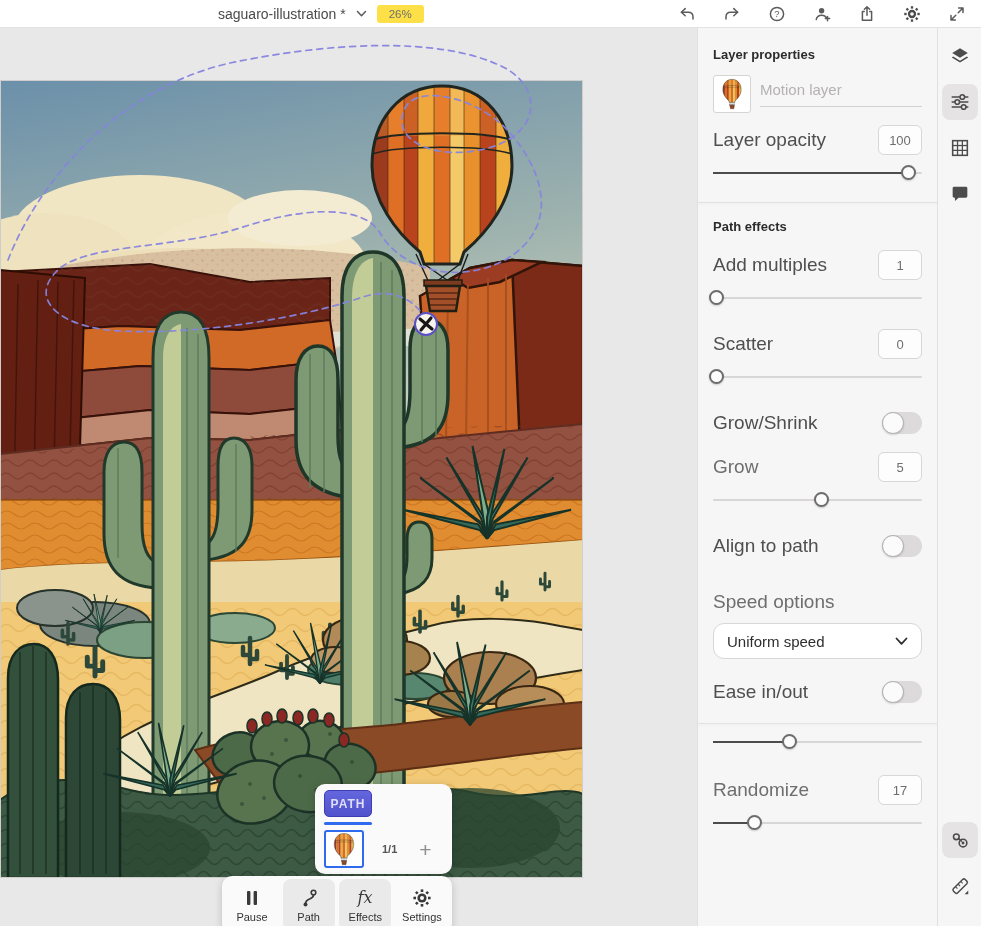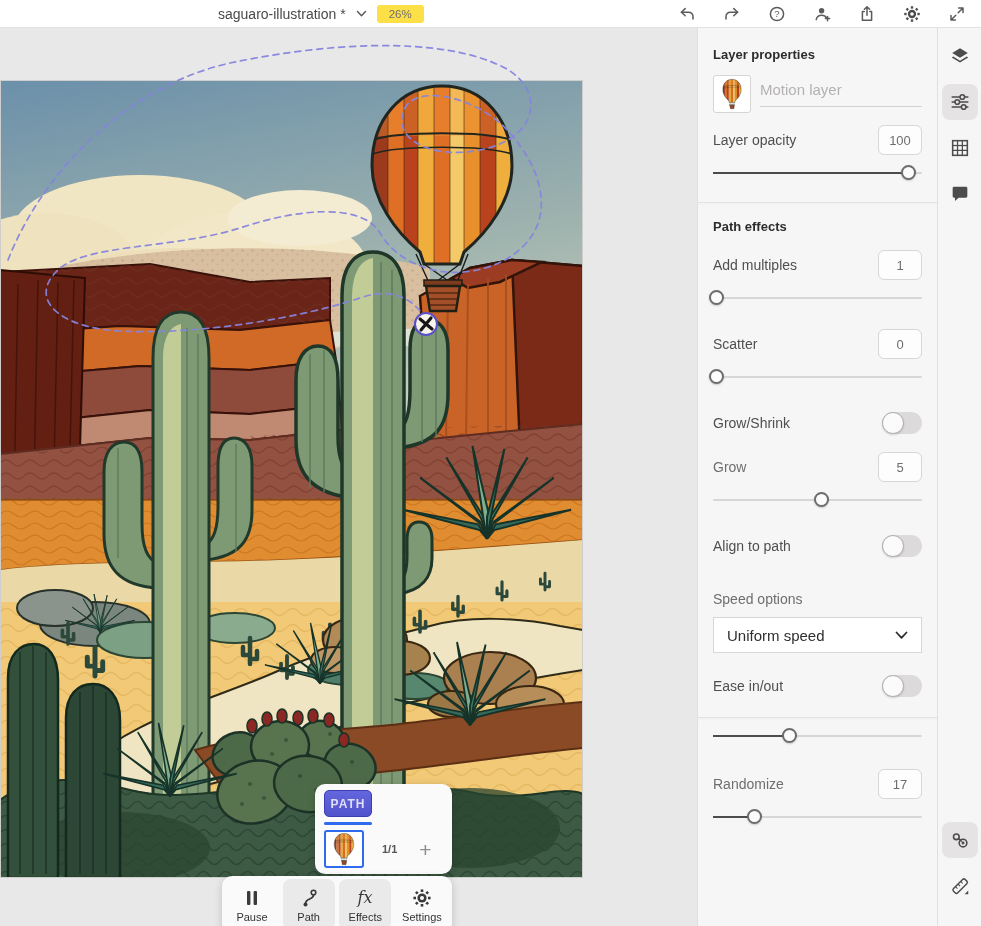--- a/index.html
+++ b/index.html
@@ -74,7 +74,7 @@
 
   .prop-row { display:flex; align-items:center; justify-content:space-between;
     margin-top:16px; }
-  .prop-label { font-size:14px; color:#4f4f4f; }
+  .prop-label { font-size:19px; color:#4f4f4f; }
   .prop-label.dim { color:#6e6e6e; }
   .value-box { width:44px; height:30px; background:#fdfdfd; border:1px solid #d8d6d6;
     border-radius:6px; font-size:13px; color:#6e6e6e; display:flex;

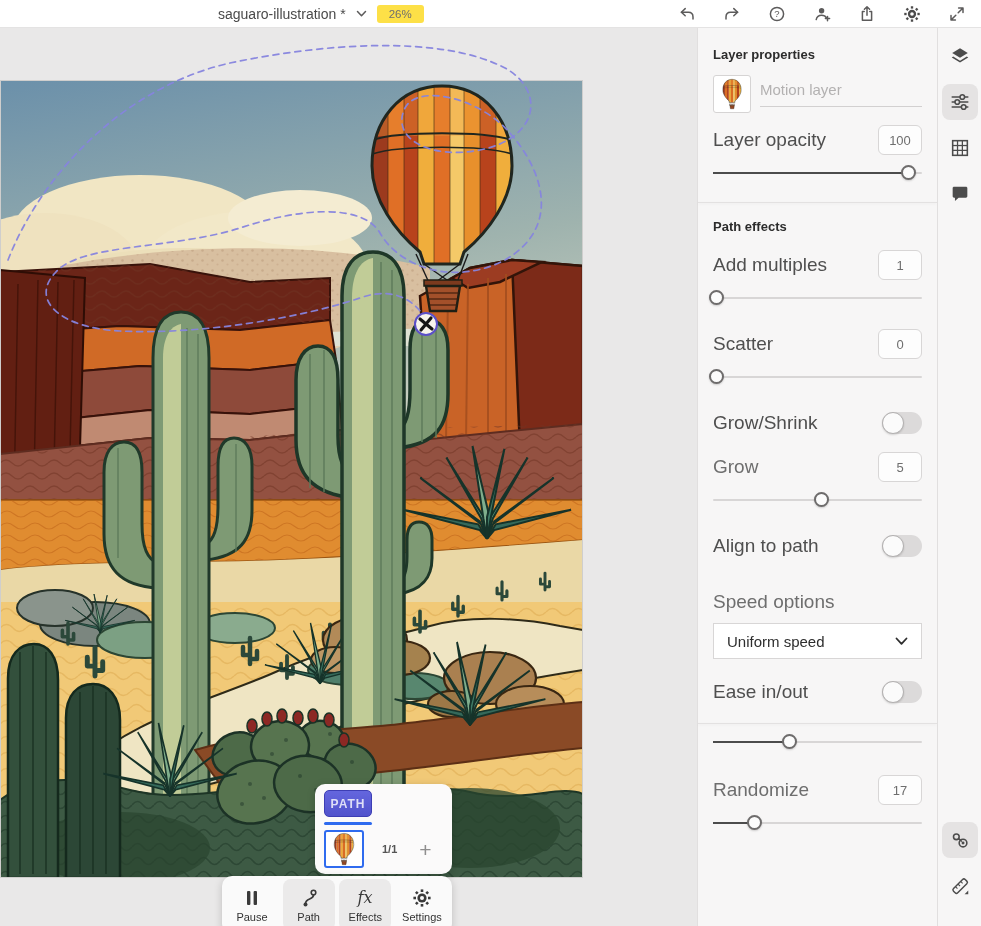--- a/index.html
+++ b/index.html
@@ -100,7 +100,7 @@
     box-shadow:0 1px 3px rgba(0,0,0,.06); }
 
   .dropdown { margin-top:10px; height:36px; background:#ffffff;
-    border:1px solid #d8d6d6; border-radius:0; display:flex; align-items:center;
+    border:1px solid #d8d6d6; border-radius:11px; display:flex; align-items:center;
     justify-content:space-between; padding:0 13px; cursor:pointer; }
   .dropdown-label { font-size:15px; color:#2e2e2e; }
 

